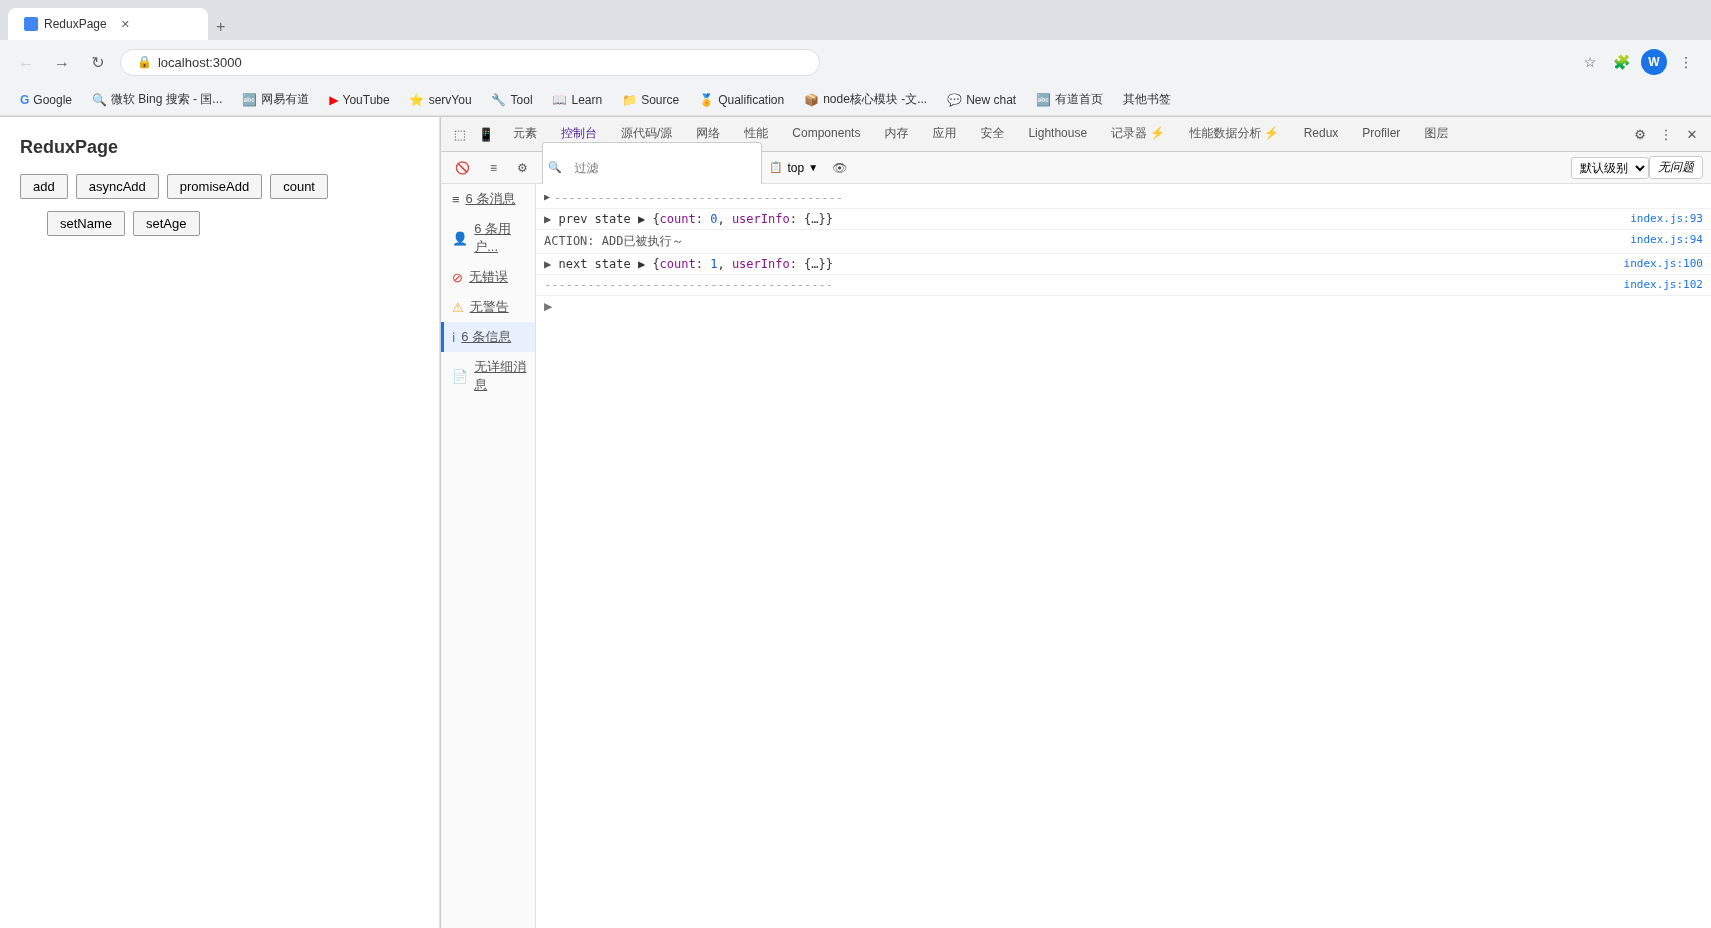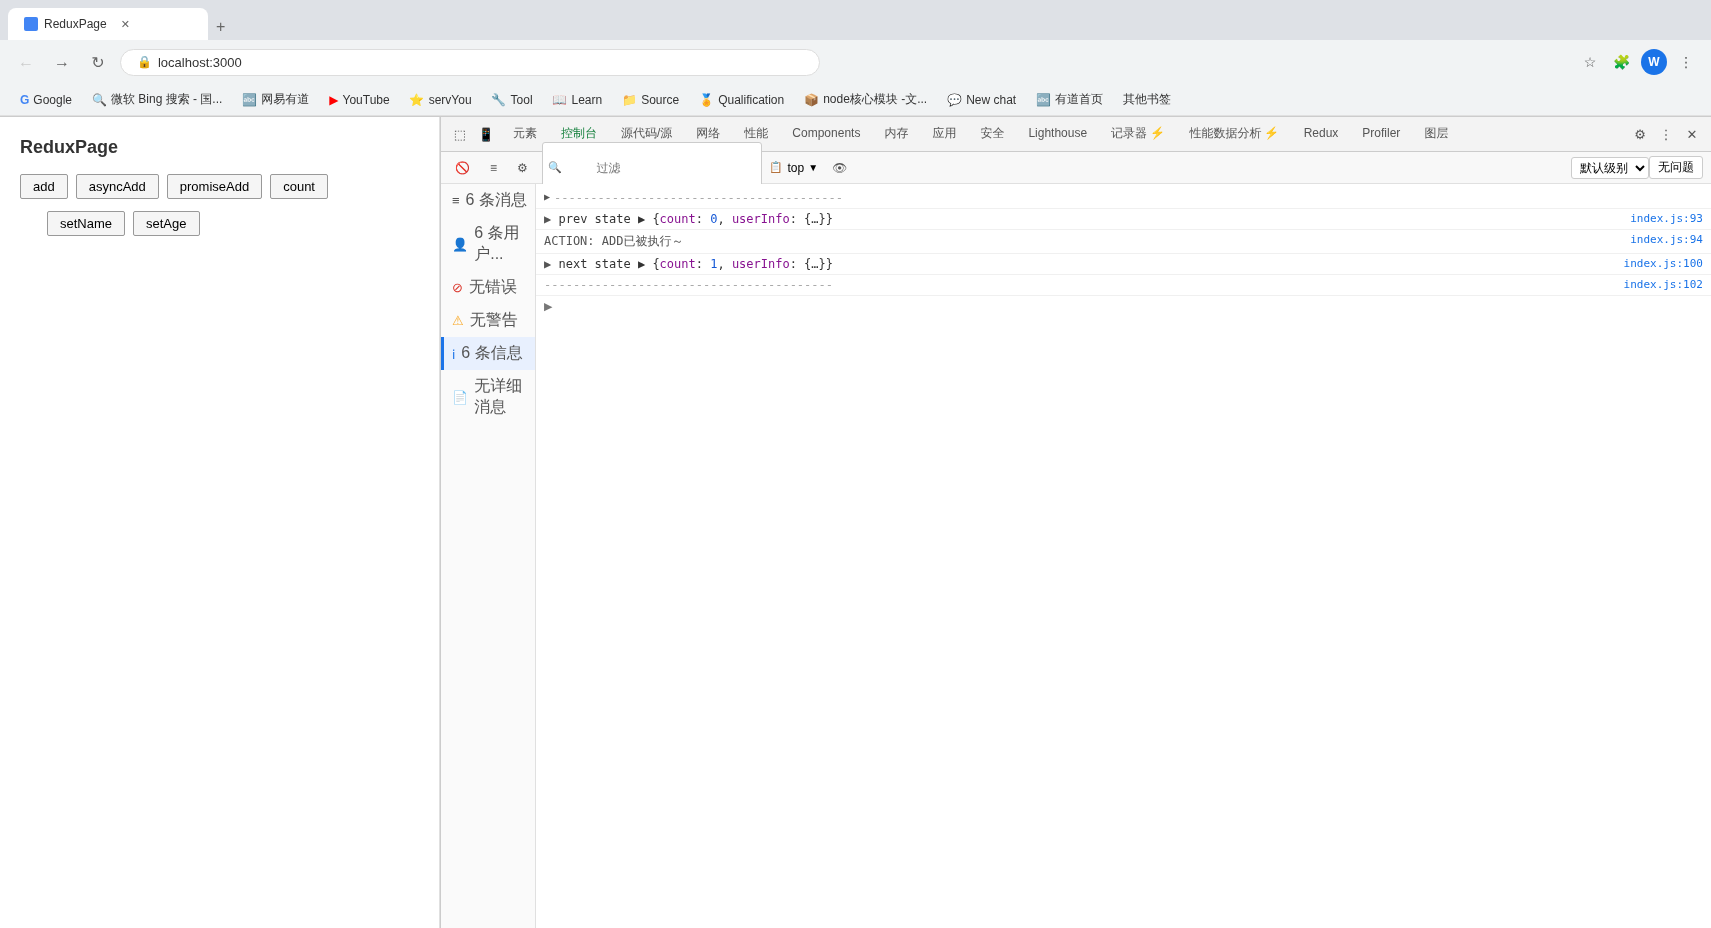--- a/index.html
+++ b/index.html
@@ -39,7 +39,7 @@
     .devtools { flex: 1; background: #fff; display: flex; flex-direction: column; border-left: 1px solid #ccc; }
     .devtools-tabs { display: flex; align-items: center; background: #f3f3f3; border-bottom: 1px solid #ccc; padding: 0 8px; height: 35px; overflow: hidden; flex-shrink: 0; }
     .devtools-tab { padding: 0 12px; font-size: 12px; color: #555; cursor: pointer; white-space: nowrap; border-bottom: 2px solid transparent; height: 52px; display: flex; align-items: center; }
-    .devtools-tab.active { color: #15803d; border-bottom: 2px solid #1a73e8; }
+    .devtools-tab.active { color: #4c1d95; border-bottom: 2px solid #1a73e8; }
     .devtools-icons { display: flex; align-items: center; gap: 4px; margin-left: auto; }
     .devtools-icon { width: 22px; height: 22px; display: flex; align-items: center; justify-content: center; font-size: 13px; cursor: pointer; border-radius: 3px; color: #555; }
 

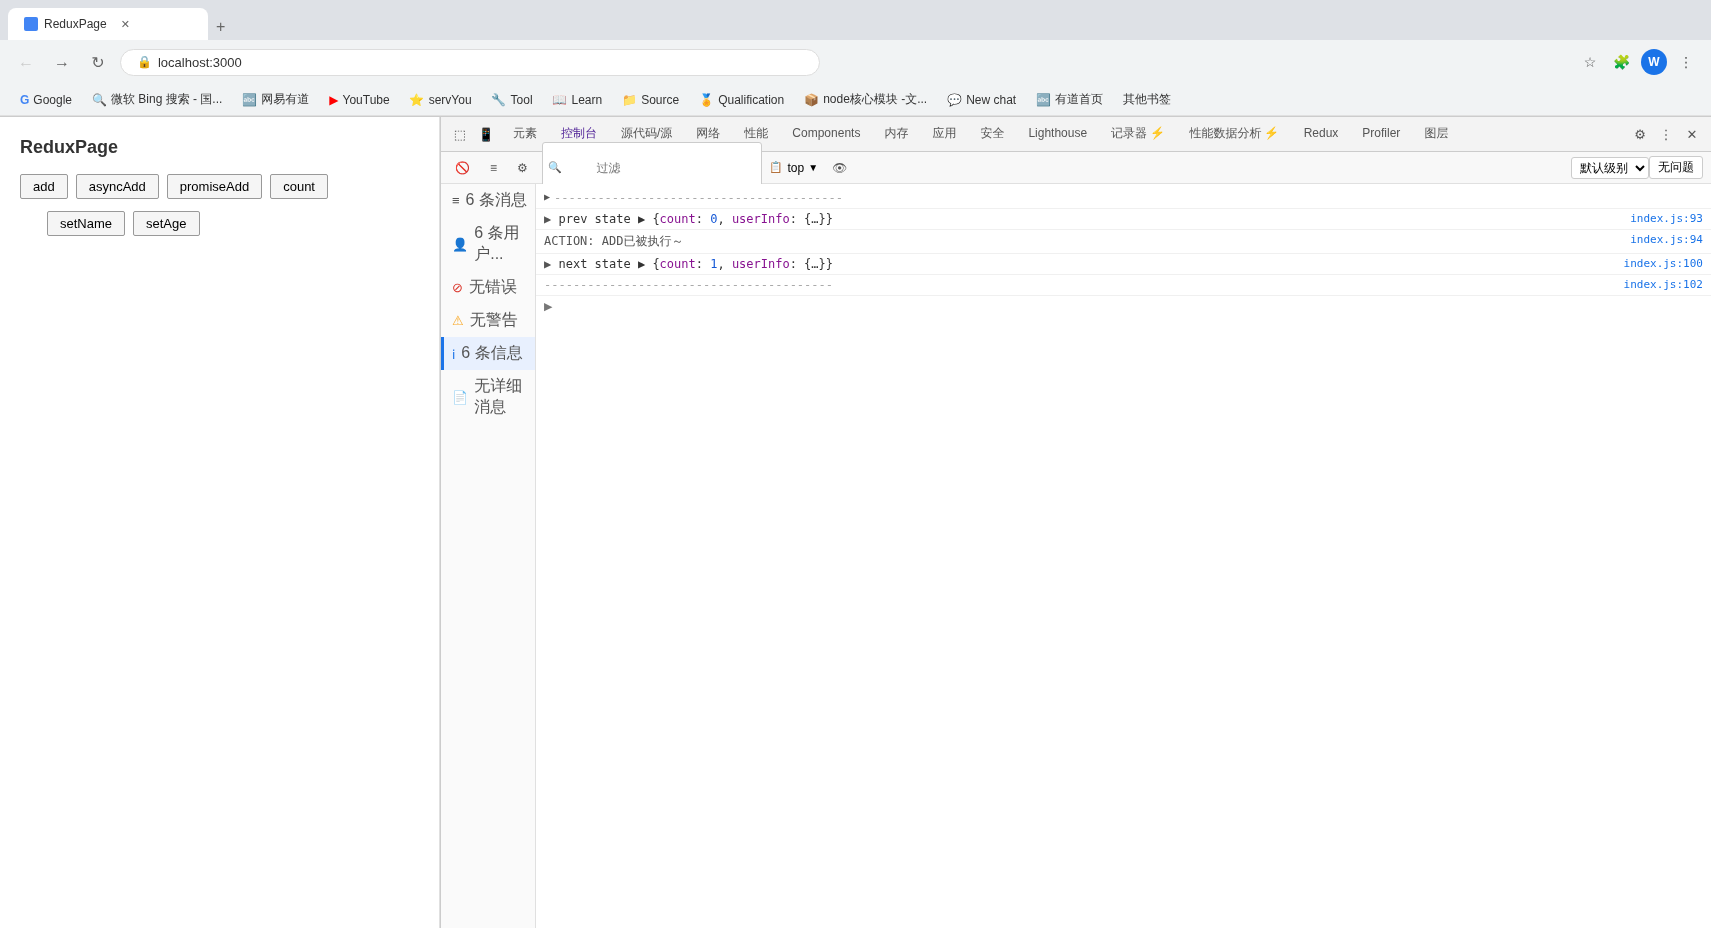--- a/index.html
+++ b/index.html
@@ -45,7 +45,7 @@
 
     .console-toolbar { display: flex; align-items: center; background: #f8f8f8; border-bottom: 1px solid #e0e0e0; padding: 4px 8px; gap: 8px; height: 32px; flex-shrink: 0; }
     .console-toolbar-btn { padding: 2px 6px; font-size: 12px; color: #555; cursor: pointer; border: none; background: none; display: flex; align-items: center; gap: 4px; }
-    .filter-input { flex: 1; border: 1px solid #ccc; border-radius: 3px; padding: 16px 8px; font-size: 12px; max-width: 180px; margin-left: 22px; }
+    .filter-input { flex: 1; border: 1px solid #ccc; border-radius: 3px; padding: 16px 8px; font-size: 12px; max-width: 180px; }
     .level-select { font-size: 12px; padding: 2px 4px; border: 1px solid #ccc; border-radius: 3px; background: #fff; }
     .issues-btn { margin-left: auto; font-size: 12px; padding: 2px 8px; border: 1px solid #ccc; border-radius: 3px; background: #fff; cursor: pointer; }
 

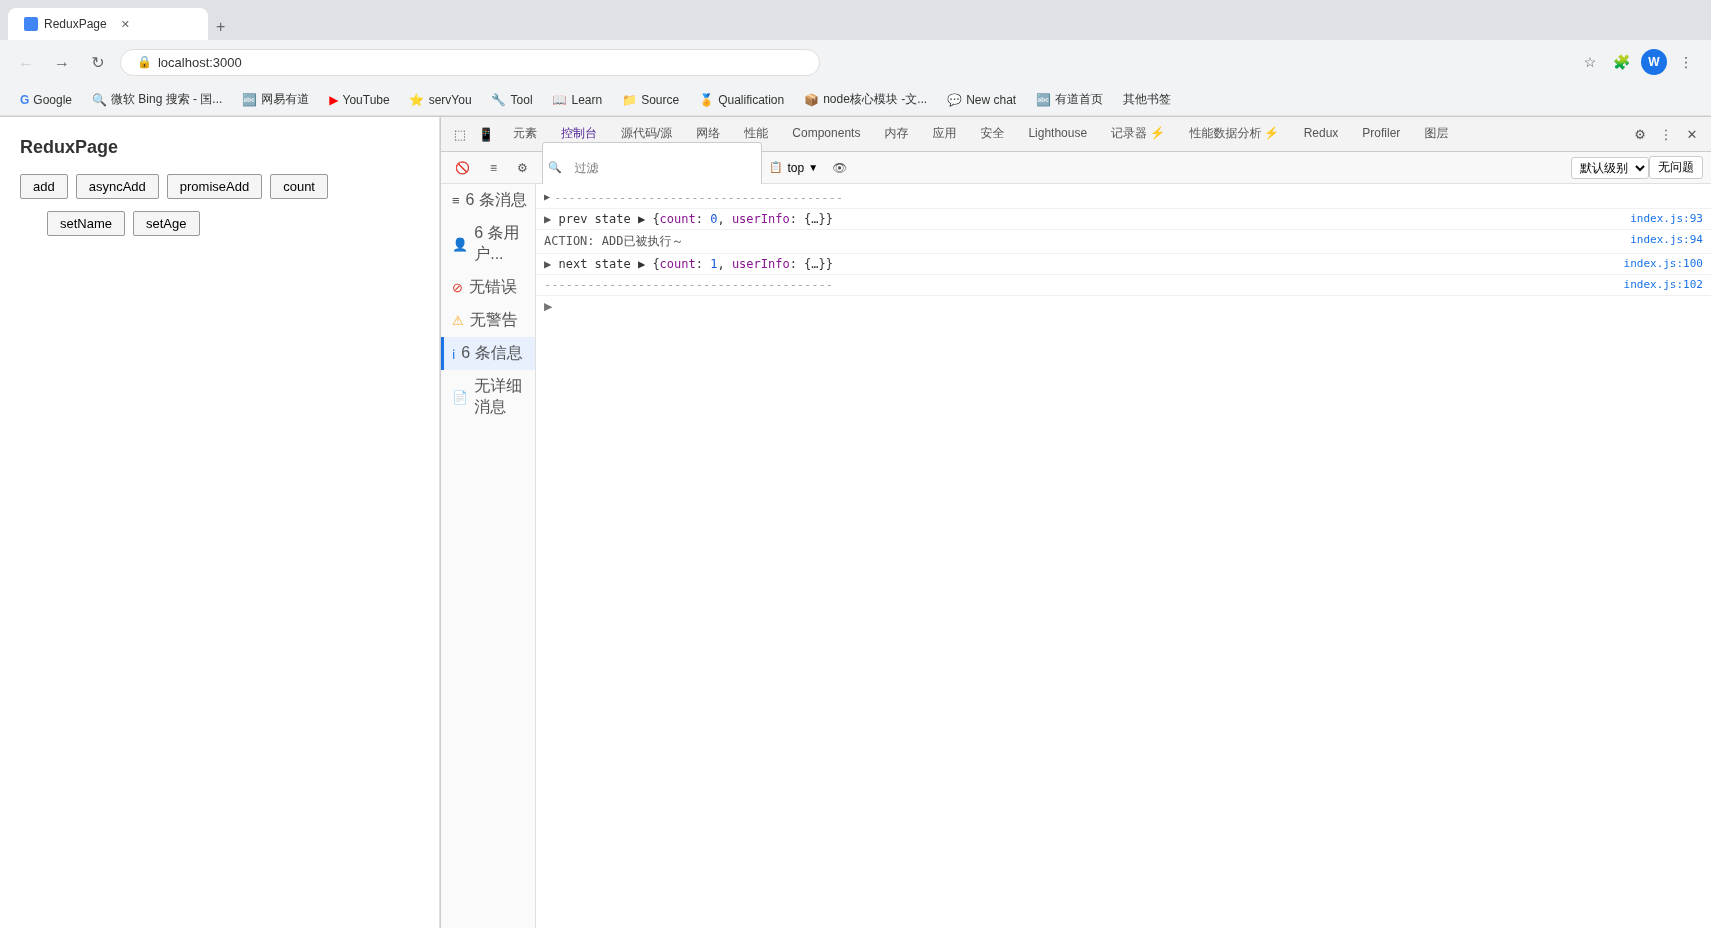--- a/index.html
+++ b/index.html
@@ -47,7 +47,7 @@
     .console-toolbar-btn { padding: 2px 6px; font-size: 12px; color: #555; cursor: pointer; border: none; background: none; display: flex; align-items: center; gap: 4px; }
     .filter-input { flex: 1; border: 1px solid #ccc; border-radius: 3px; padding: 16px 8px; font-size: 12px; max-width: 180px; }
     .level-select { font-size: 12px; padding: 2px 4px; border: 1px solid #ccc; border-radius: 3px; background: #fff; }
-    .issues-btn { margin-left: auto; font-size: 12px; padding: 2px 8px; border: 1px solid #ccc; border-radius: 3px; background: #fff; cursor: pointer; }
+    .issues-btn { margin-left: auto; font-size: 12px; padding: 2px 8px; border: 1px solid #ccc; border-radius: 3px; background: #fff; cursor: pointer; font-style: italic; }
 
     
     .console-body { display: flex; flex: 1; overflow: hidden; }

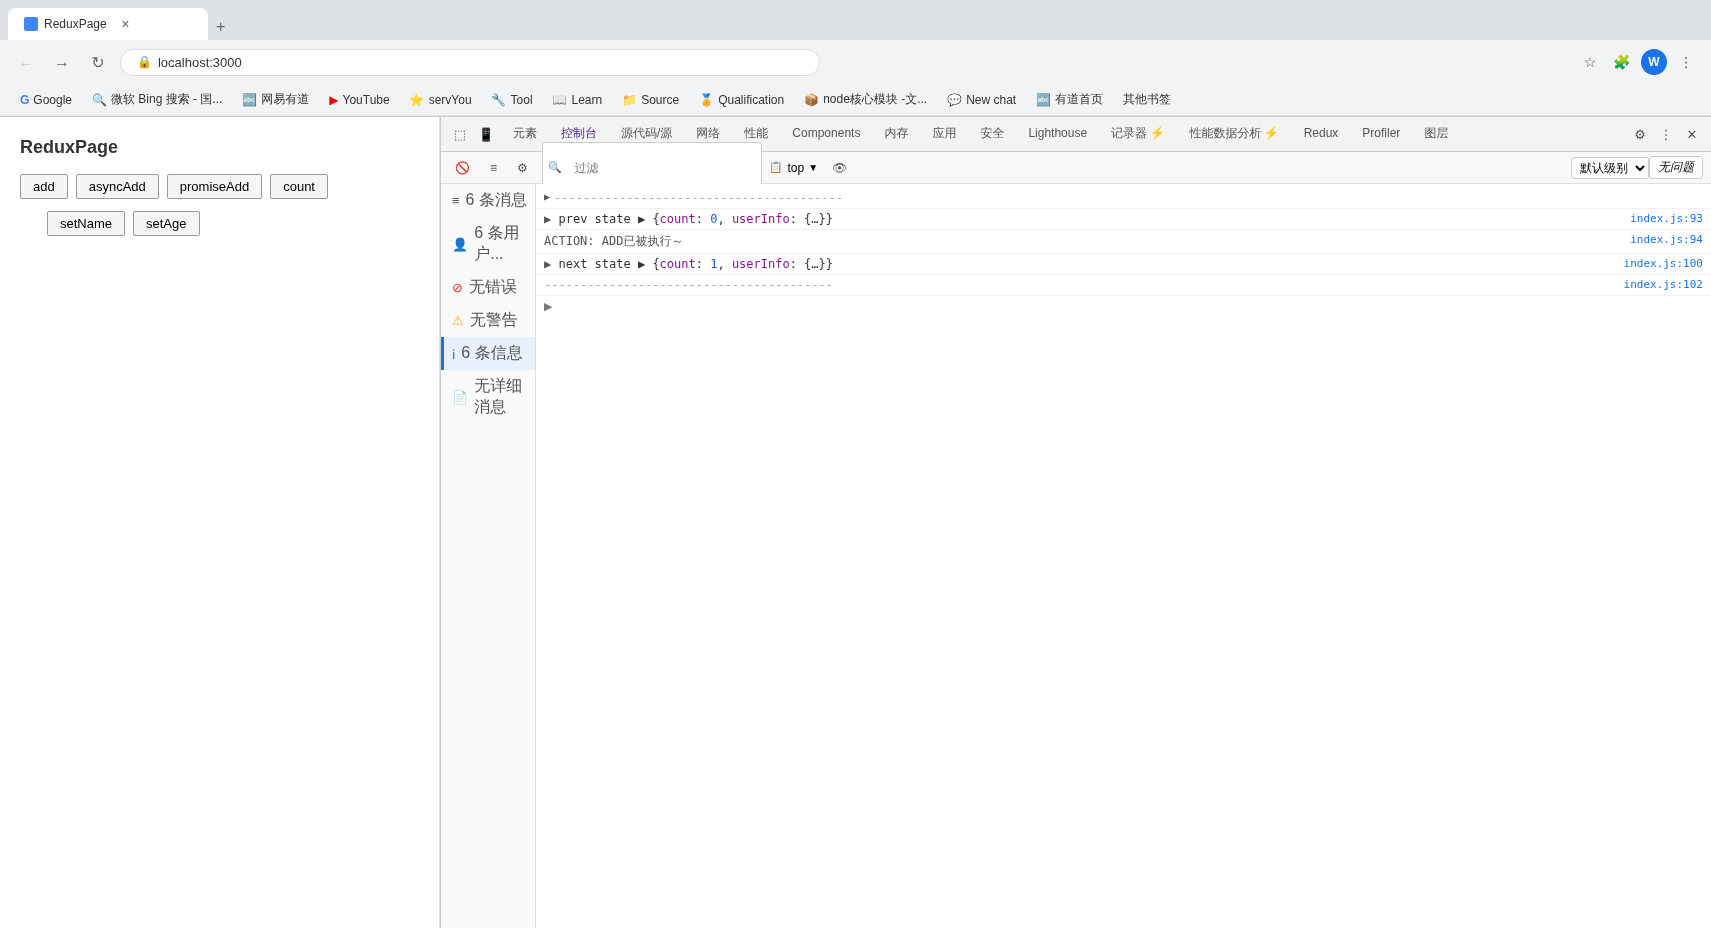--- a/index.html
+++ b/index.html
@@ -54,7 +54,7 @@
     .console-sidebar { width: 95px; border-right: 1px solid #e0e0e0; background: #fafafa; flex-shrink: 0; overflow-y: auto; }
     .console-sidebar-item { display: flex; align-items: center; gap: 6px; padding: 6px 8px; font-size: 12px; cursor: pointer; border-left: 3px solid transparent; }
     .console-sidebar-item.active { background: #e8f0fe; border-left-color: #1a73e8; }
-    .sidebar-count { font-size: 16px; color: #555; }
+    .sidebar-count { font-size: 13px; color: #555; text-decoration: underline; }
     .icon-error { color: #d93025; font-size: 13px; }
     .icon-warn { color: #f9a825; font-size: 13px; }
     .icon-info { color: #1a73e8; font-size: 13px; }

